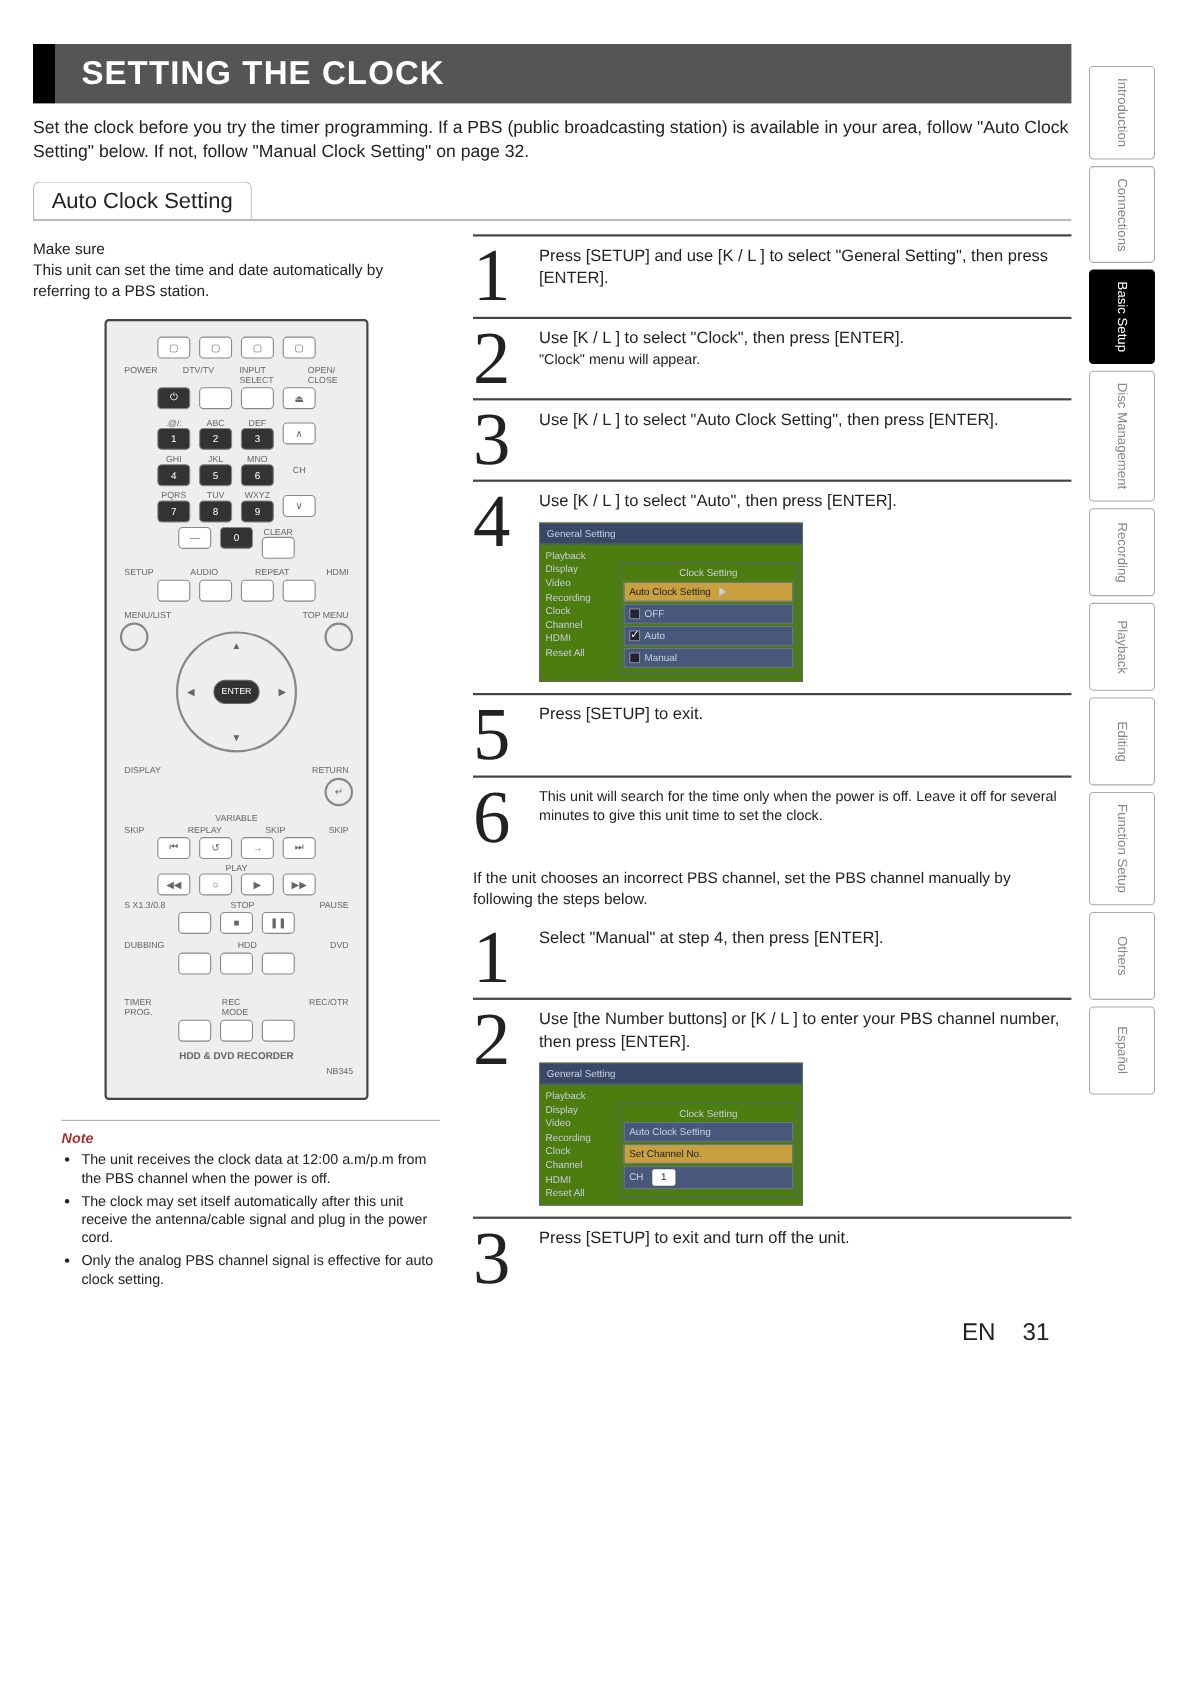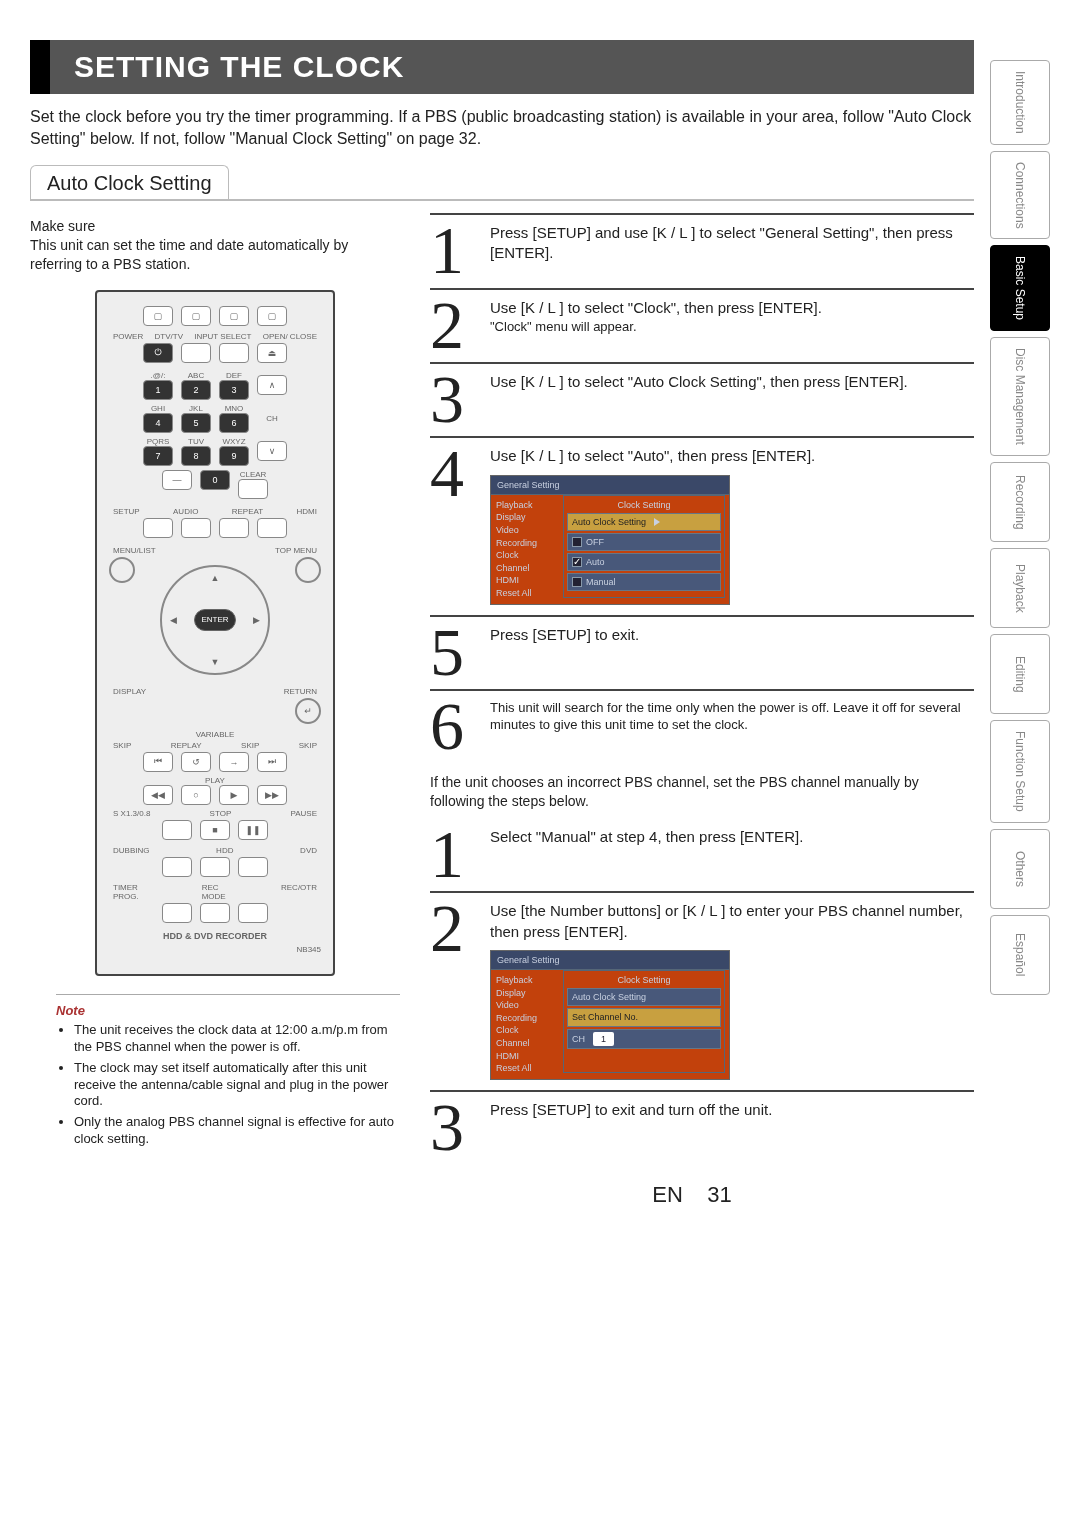--- a/index.html
+++ b/index.html
@@ -84,7 +84,7 @@
             <div class="remote-btn">▢</div>
             <div class="remote-btn">▢</div>
           </div>
-          <div class="remote-label-row" style="margin-top:6px;">
+          <div class="remote-label-row" style="margin-top:6px;gap:23px;">
             <span>POWER</span>
             <span>DTV/TV</span>
             <span>INPUT SELECT</span>

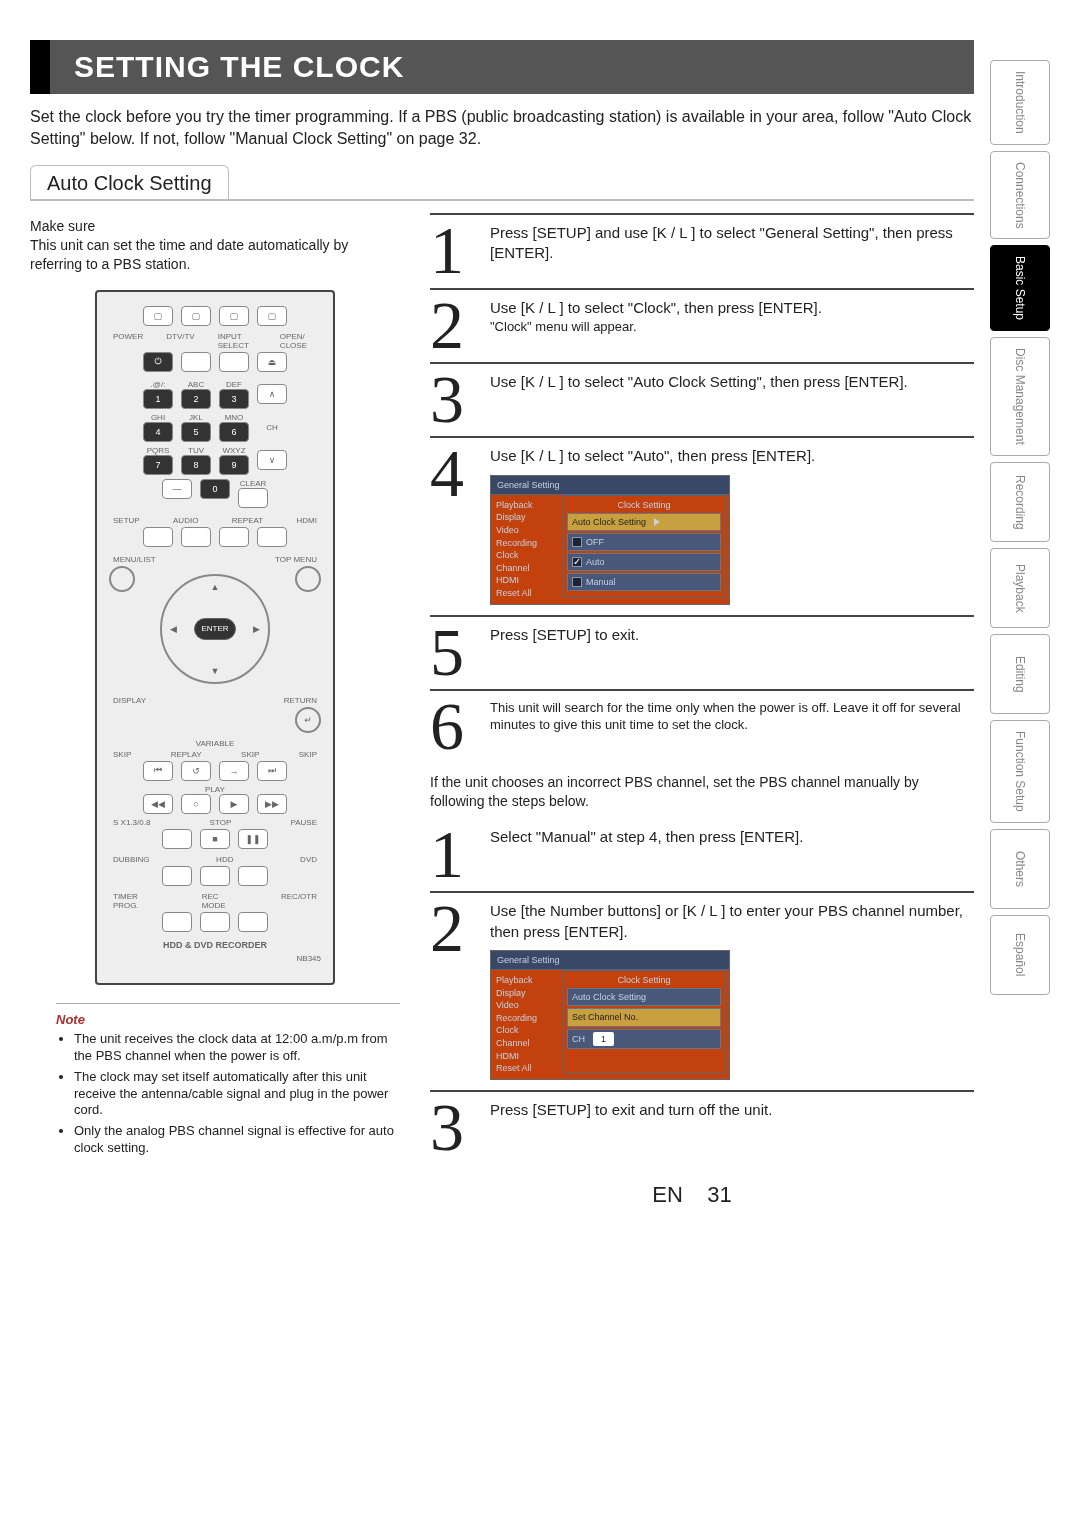--- a/index.html
+++ b/index.html
@@ -40,7 +40,7 @@
   .step-num { font-size: 68px; line-height: 0.8; font-weight: normal; width: 60px; font-family: Georgia, serif; }
   .step-body { flex: 1; font-size: 15px; line-height: 1.35; }
   .step-body .sub { font-size: 13px; }
-  .step-img { border: 1px solid #666; background: #c2410c; color: #c8d0e0; width: 240px; margin-top: 8px; font-size: 9px; }
+  .step-img { border: 1px solid #666; background: #4d7c0f; color: #c8d0e0; width: 240px; margin-top: 8px; font-size: 9px; }
   .step-img-head { background: #3a4868; padding: 3px 6px; border-bottom: 1px solid #567; font-size: 9px; }
   .step-img-body { display: flex; }
   .step-img-side { width: 70px; padding: 4px 5px; line-height: 1.4; }

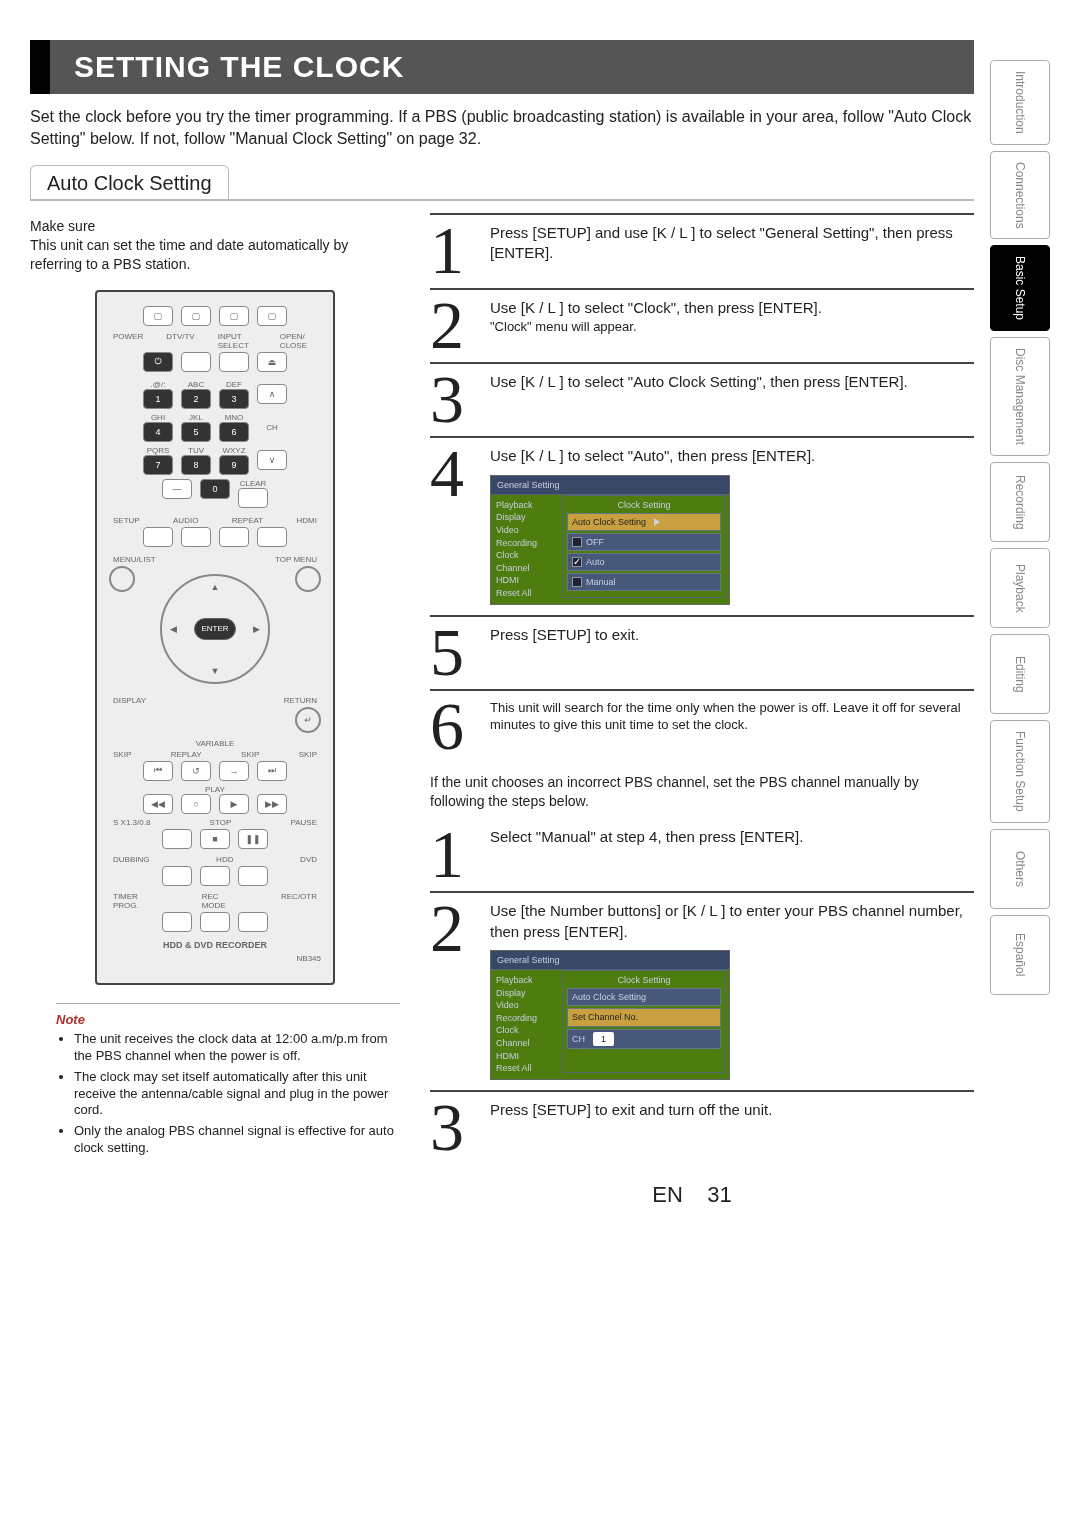--- a/index.html
+++ b/index.html
@@ -44,7 +44,7 @@
   .step-img-head { background: #3a4868; padding: 3px 6px; border-bottom: 1px solid #567; font-size: 9px; }
   .step-img-body { display: flex; }
   .step-img-side { width: 70px; padding: 4px 5px; line-height: 1.4; }
-  .step-img-panel { flex: 1; border: 1px solid #567; margin: 0 4px 6px 2px; padding: 3px; }
+  .step-img-panel { flex: 1; border: 1px solid #567; margin: 16px 4px 6px 2px; padding: 3px; }
   .step-img-item { background: #48587a; margin: 2px 0; padding: 2px 4px; border: 1px solid #678; display:flex; align-items:center; gap:4px; }
   .step-img-item.sel { background: #c8a040; color: #222; }
   .chk { width: 10px; height: 10px; border: 1px solid #89a; background: #223; display:inline-block; position:relative; }

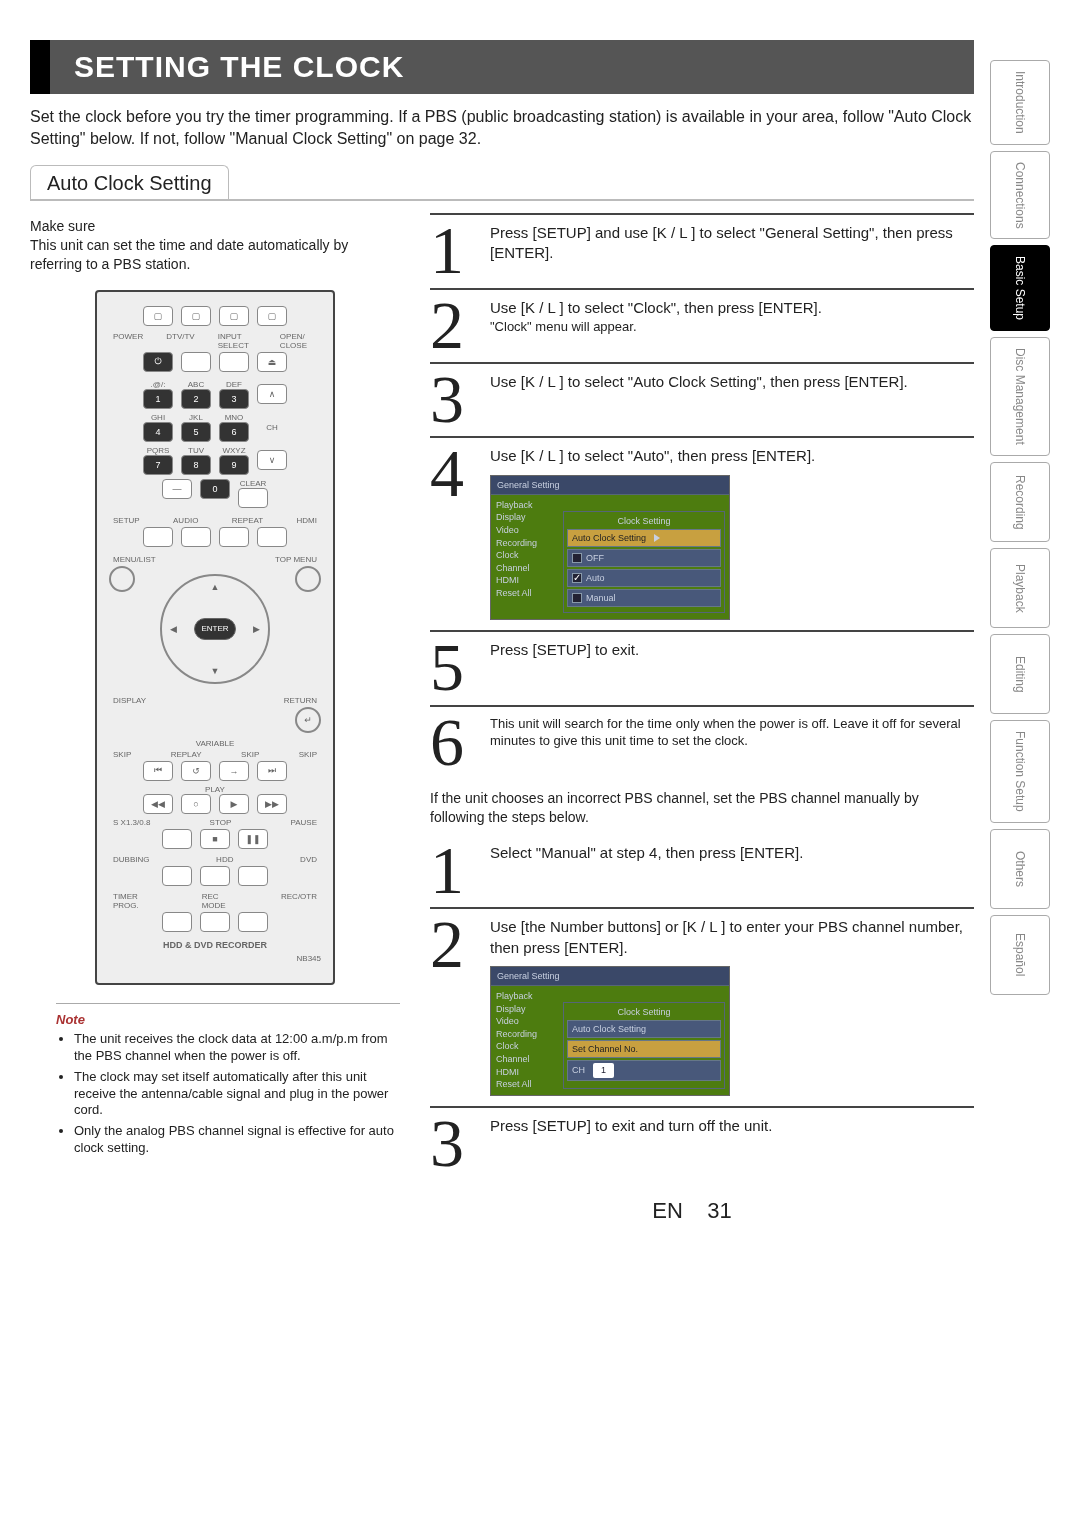--- a/index.html
+++ b/index.html
@@ -239,7 +239,7 @@
             <div class="remote-btn"></div>
             <div class="remote-btn"></div>
           </div>
-          <div class="remote-label-row" style="margin-top:6px;gap:38px;">
+          <div class="remote-label-row" style="margin-top:21px;gap:38px;">
             <span>TIMER PROG.</span>
             <span>REC MODE</span>
             <span>REC/OTR</span>

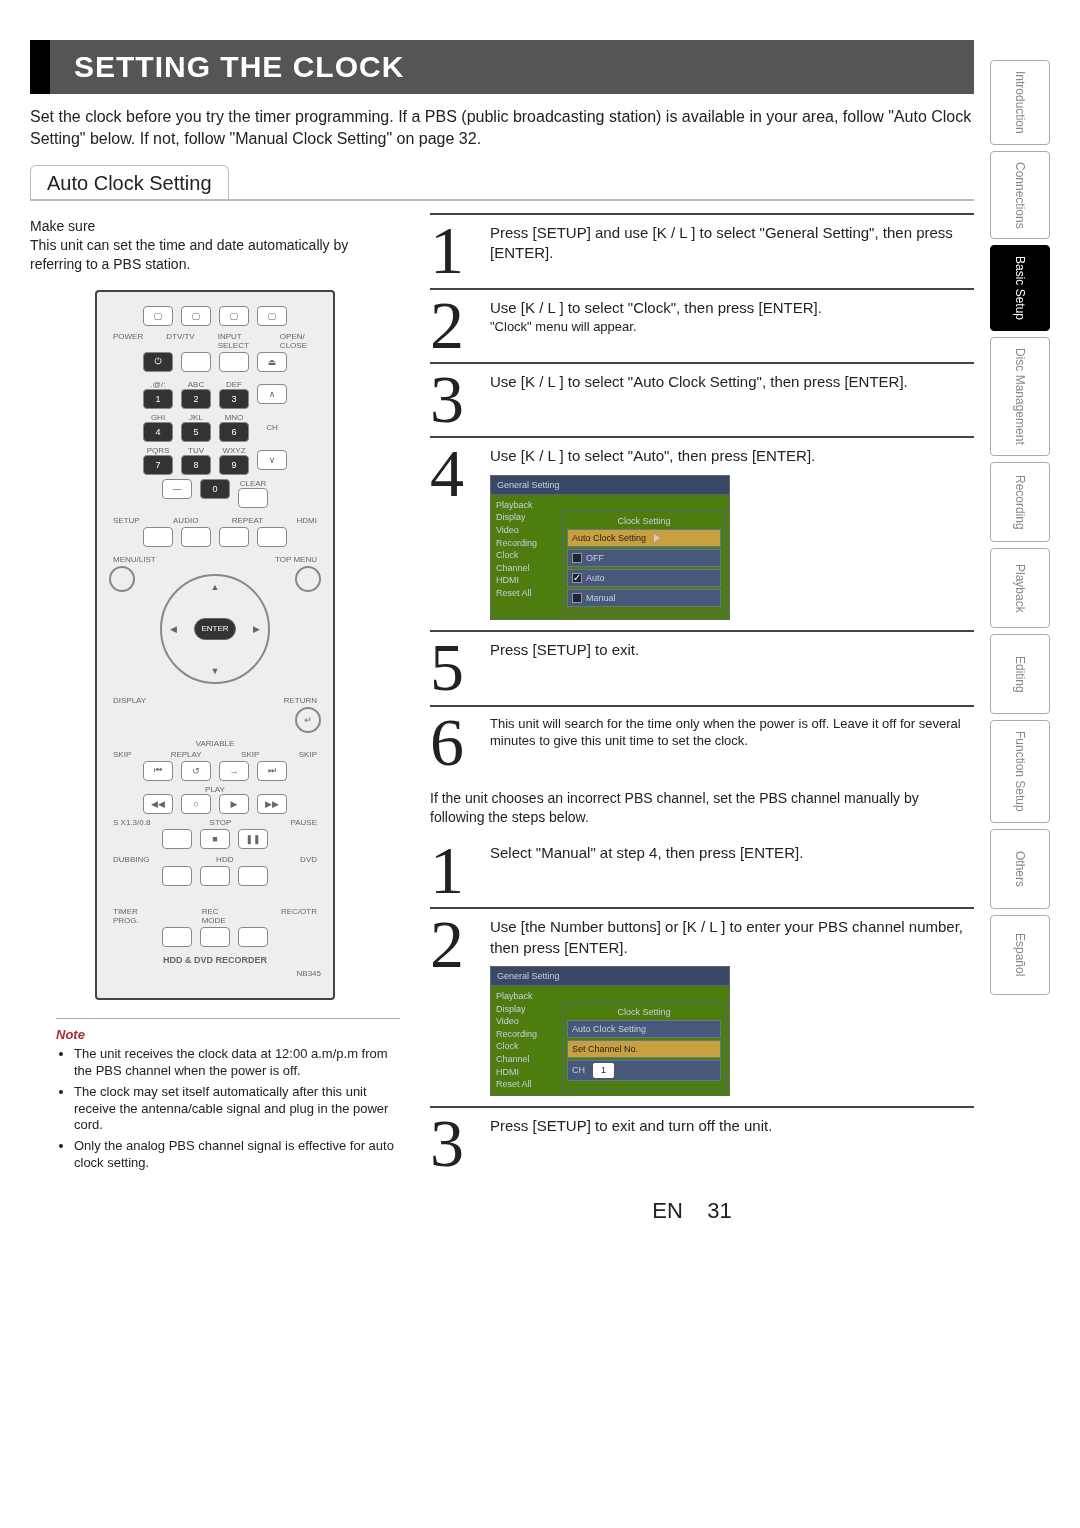--- a/index.html
+++ b/index.html
@@ -51,7 +51,7 @@
   .chk.on::after { content: "✓"; position: absolute; top:-3px; left:0; font-size:10px; color:#fff; }
   .ch-field { background: #fff; color: #223; padding: 1px 8px; border-radius: 2px; margin-left: 4px; }
   .between-text { font-size: 14px; margin: 10px 0 8px; line-height: 1.35; }
-  .footer { text-align: center; font-size: 22px; margin-top: 18px; padding-right: 20px; }
+  .footer { text-align: right; font-size: 22px; margin-top: 18px; padding-right: 20px; }
   .arrow-tri { width: 0; height: 0; border-top: 4px solid transparent; border-bottom: 4px solid transparent; border-left: 6px solid #c8d0e0; display:inline-block; margin-left:4px; }
 </style>
 </head>

